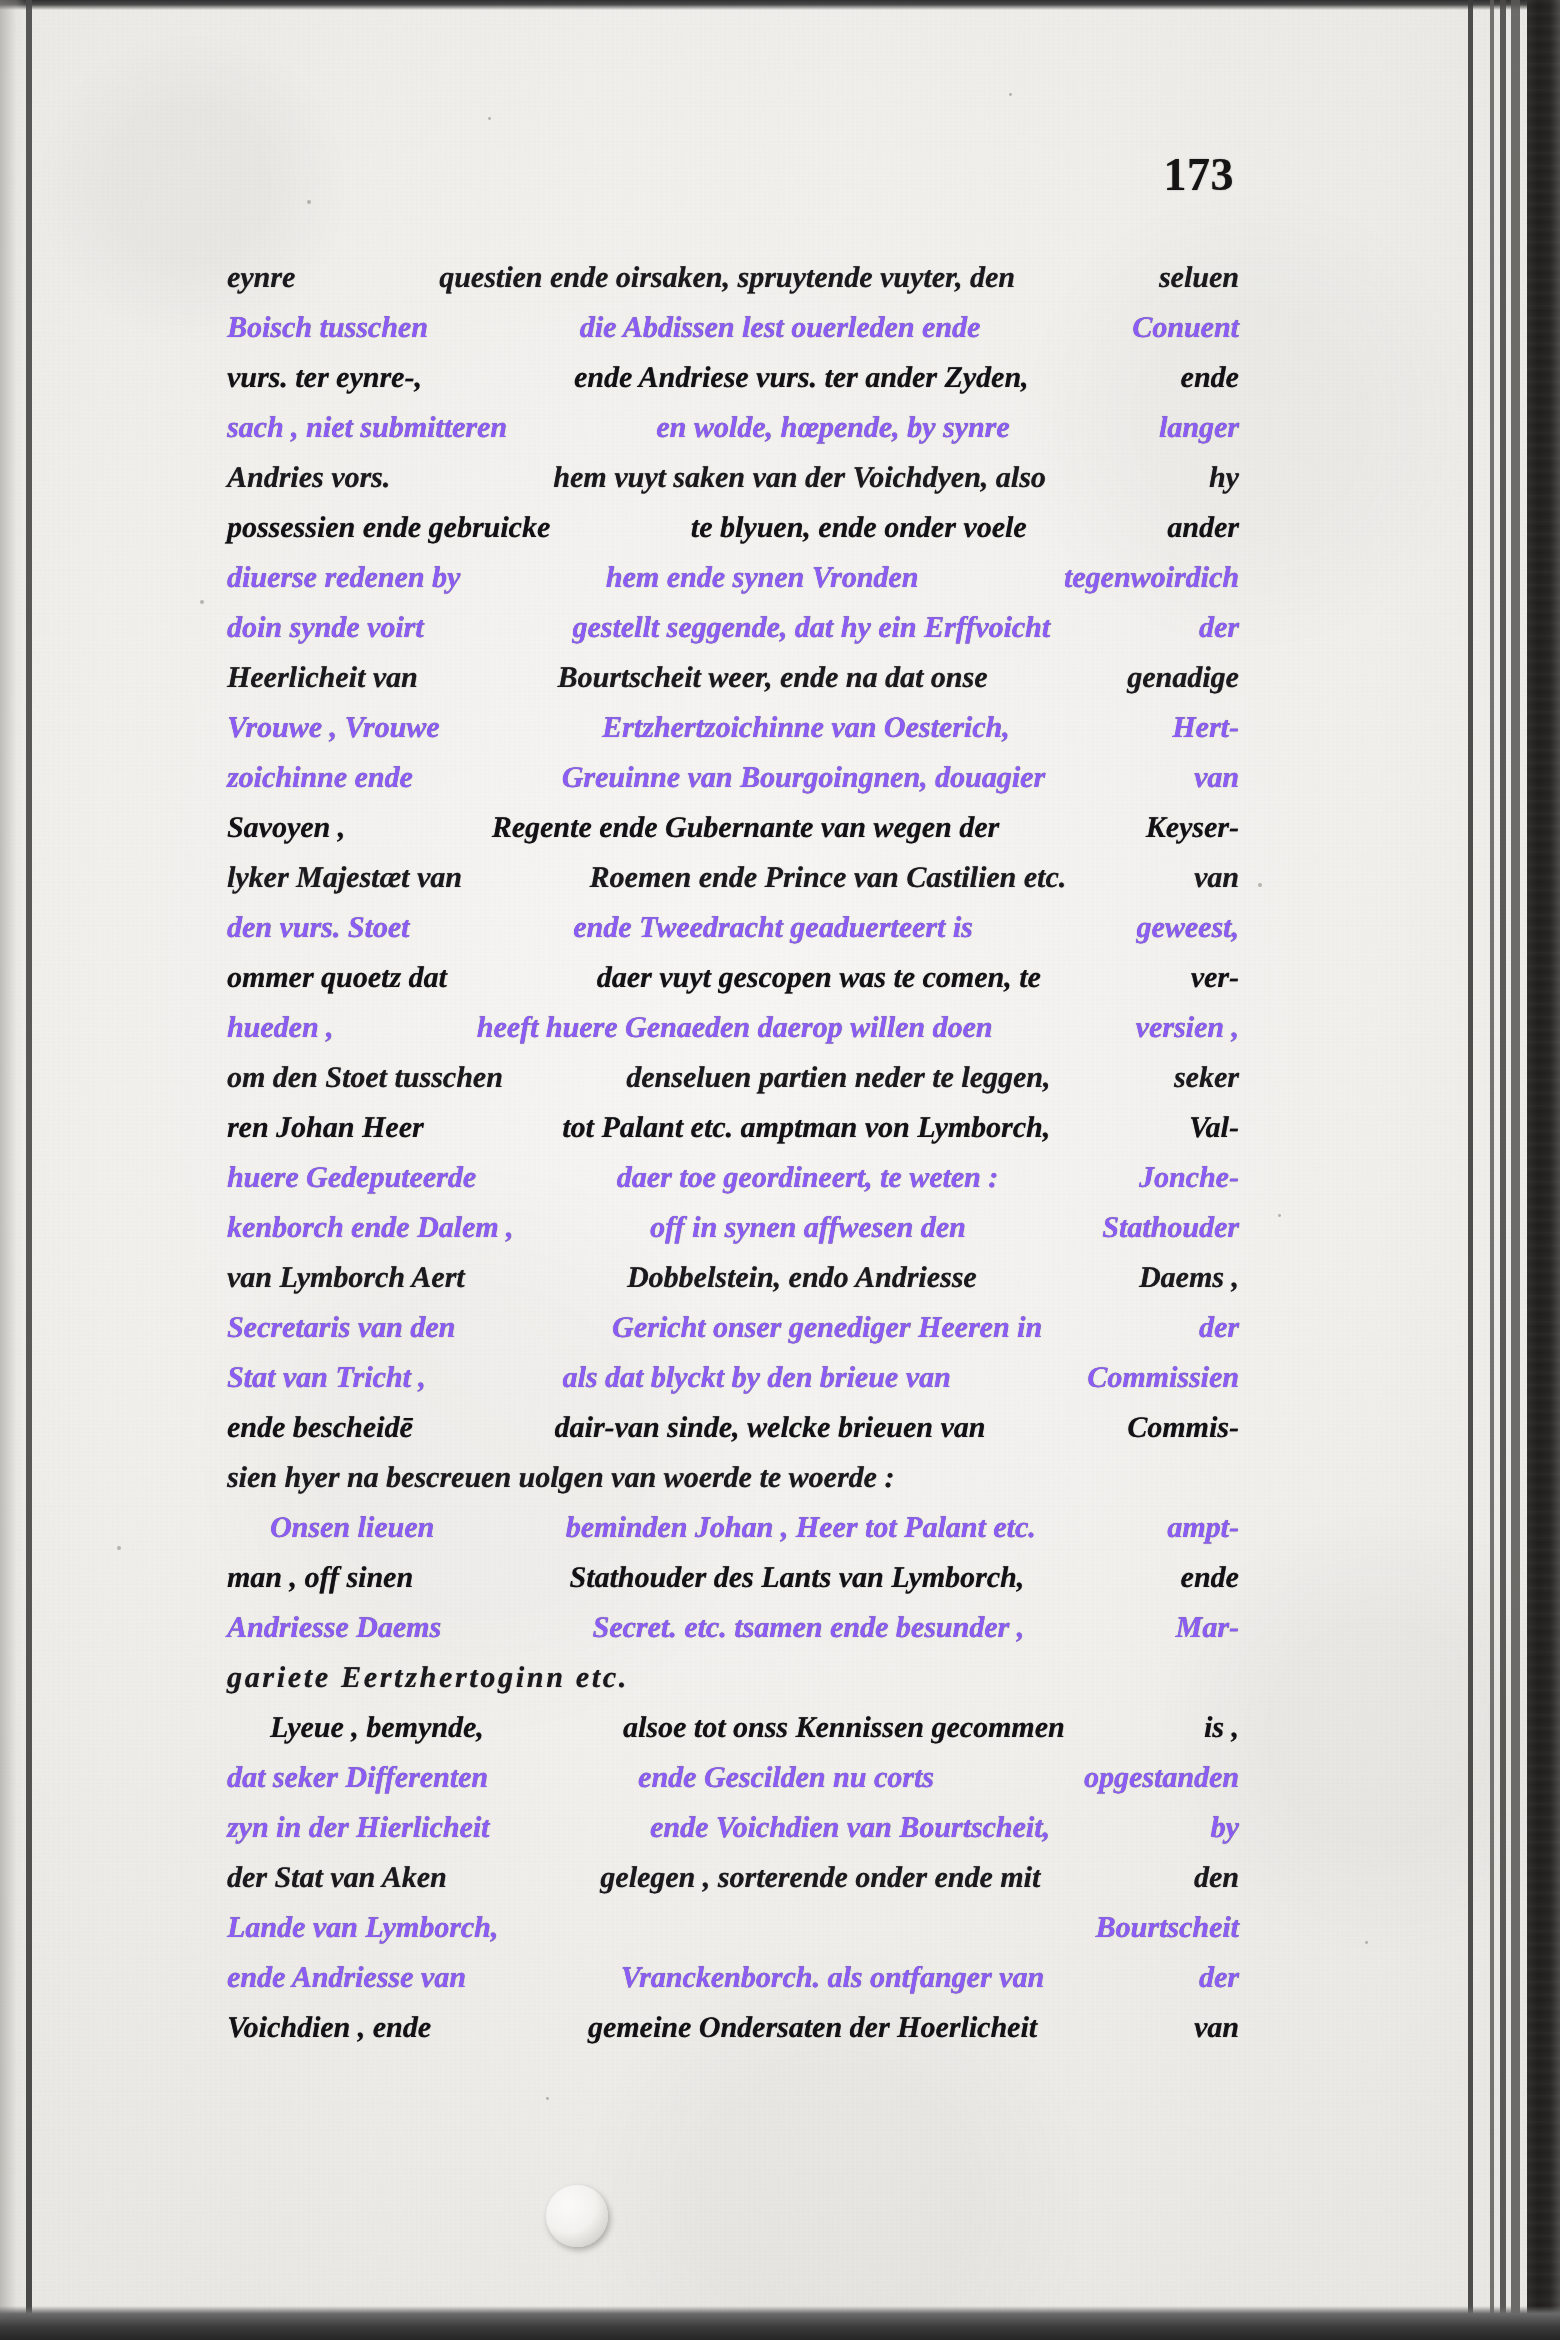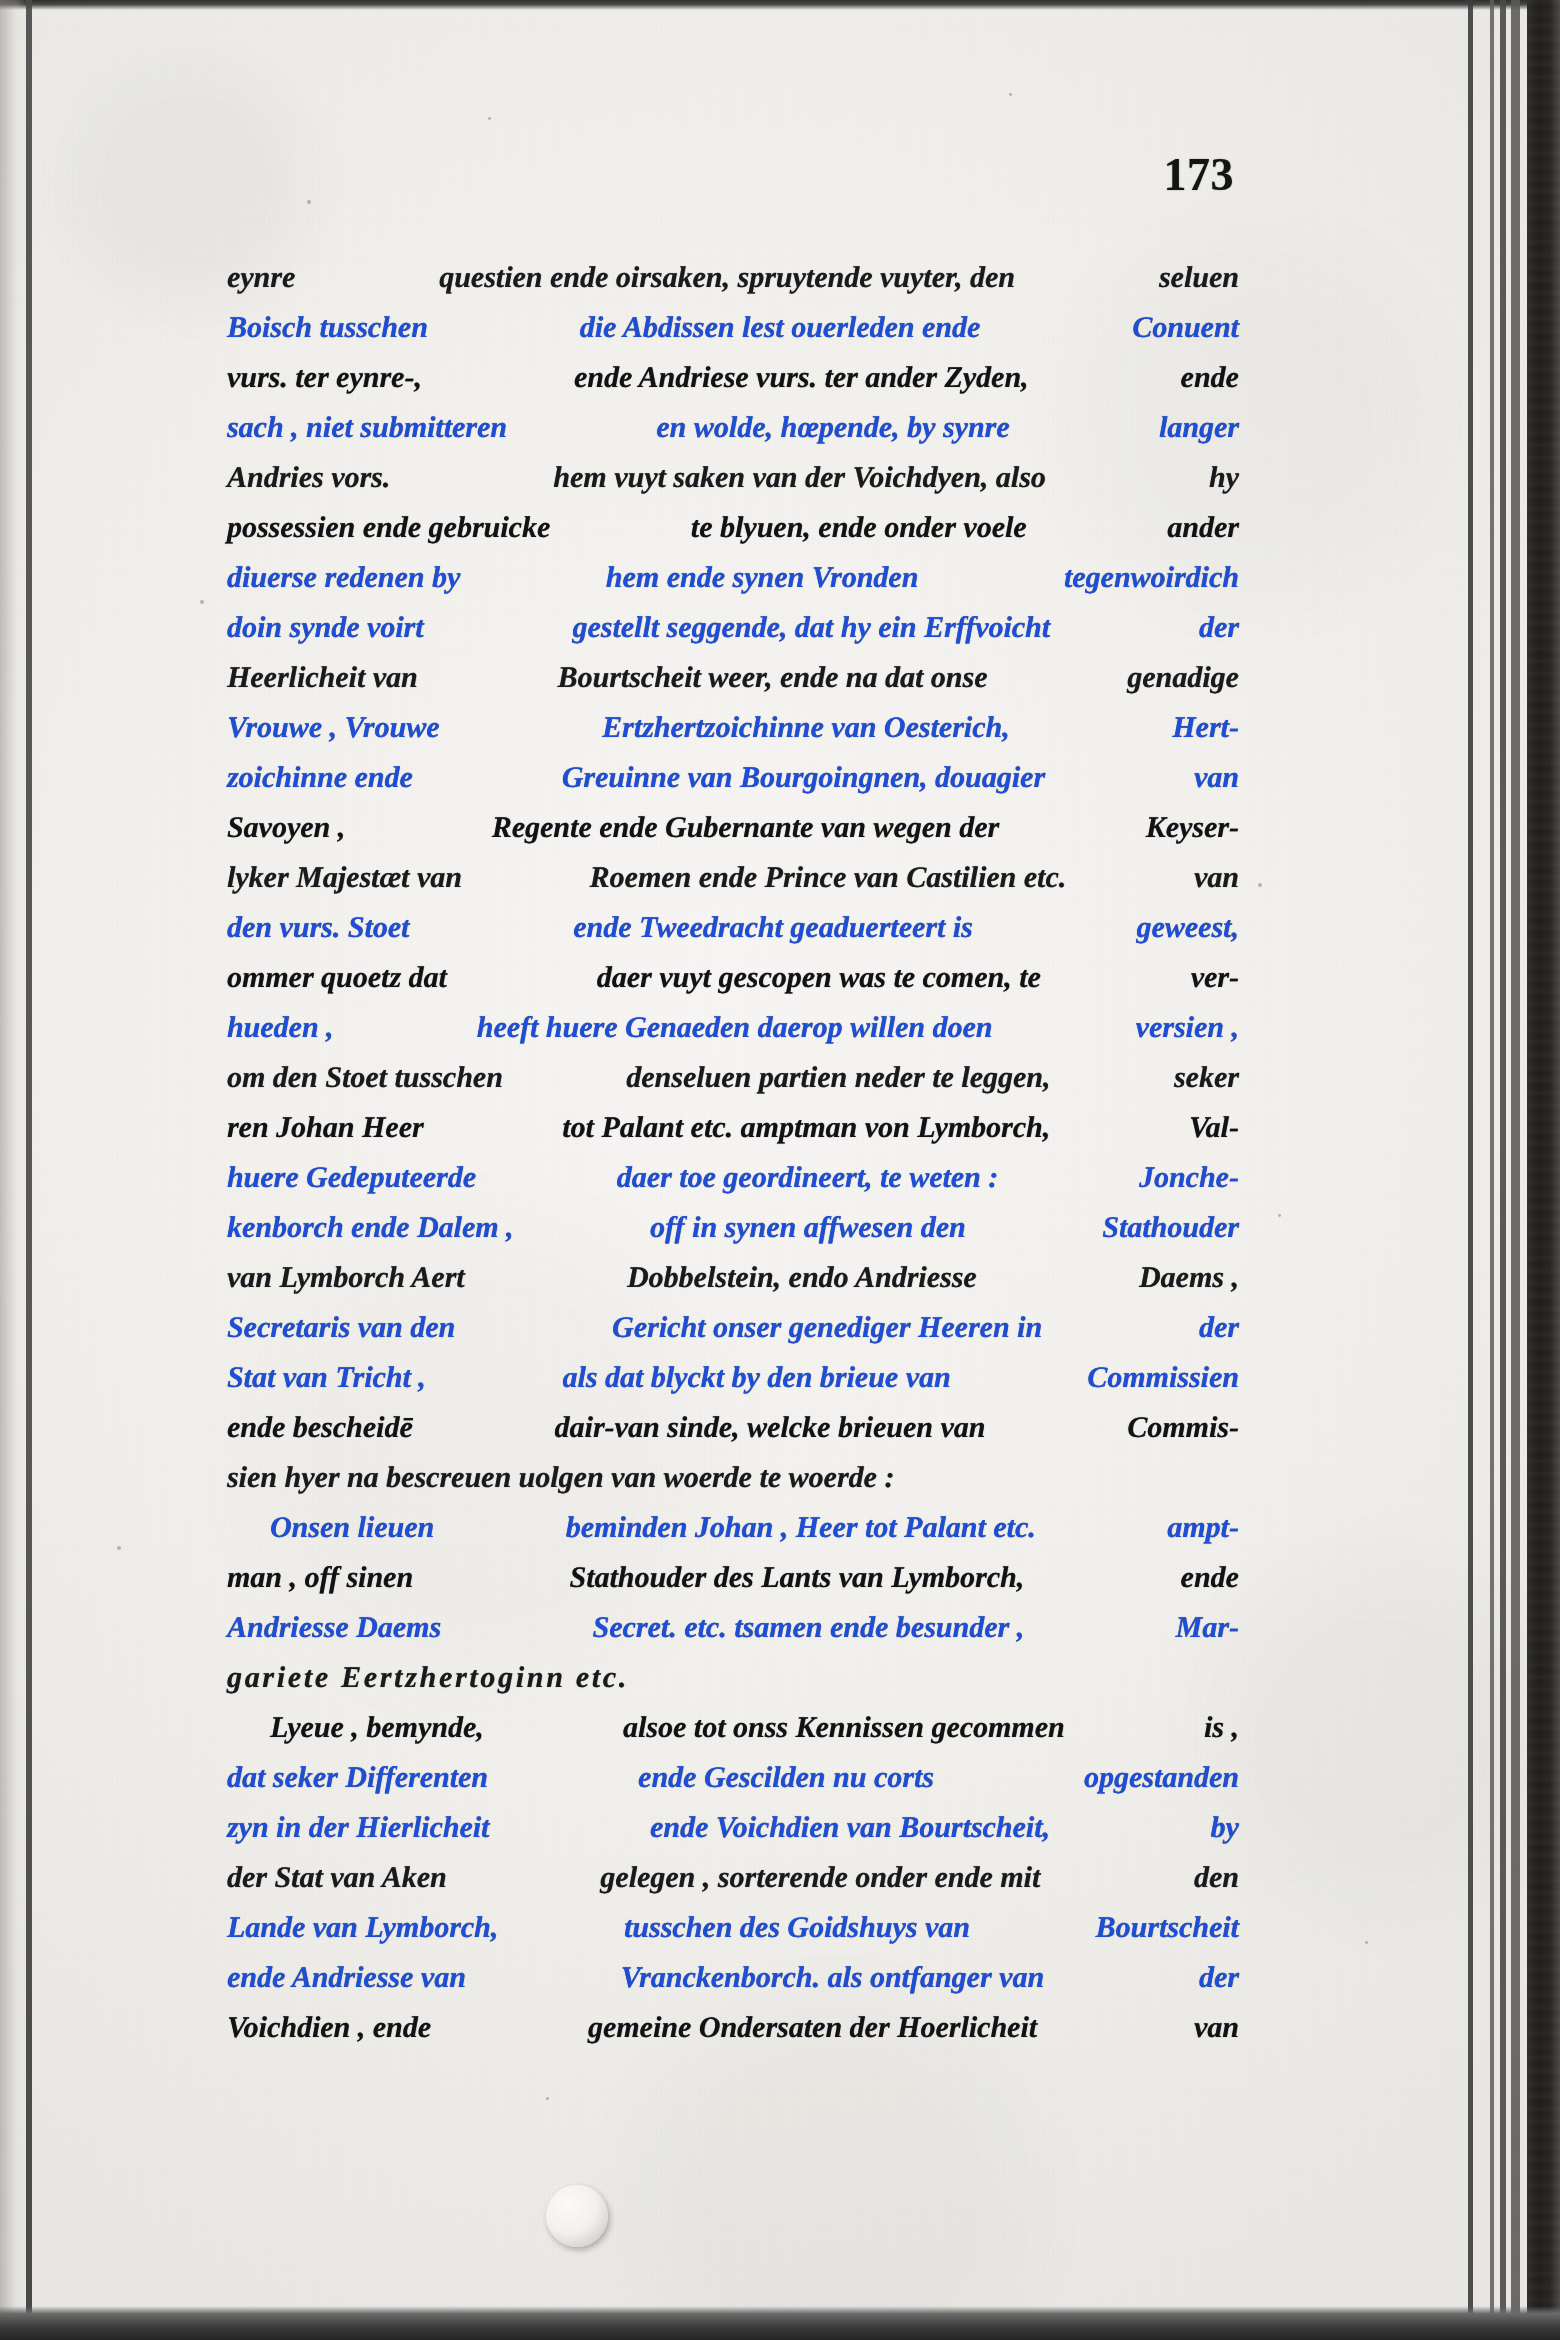--- a/index.html
+++ b/index.html
@@ -120,7 +120,7 @@
     line-height: 50px;
     white-space: nowrap;
     font-size: 30px;
-    color: #1d4ed8;
+    color: #8b5cf6;
     font-weight: 600;
     text-shadow: 0 0 0.9px rgba(0,0,0,.5), 0.4px 0.3px 0.6px rgba(0,0,0,.22);
     transform: skewX(-0.35deg);

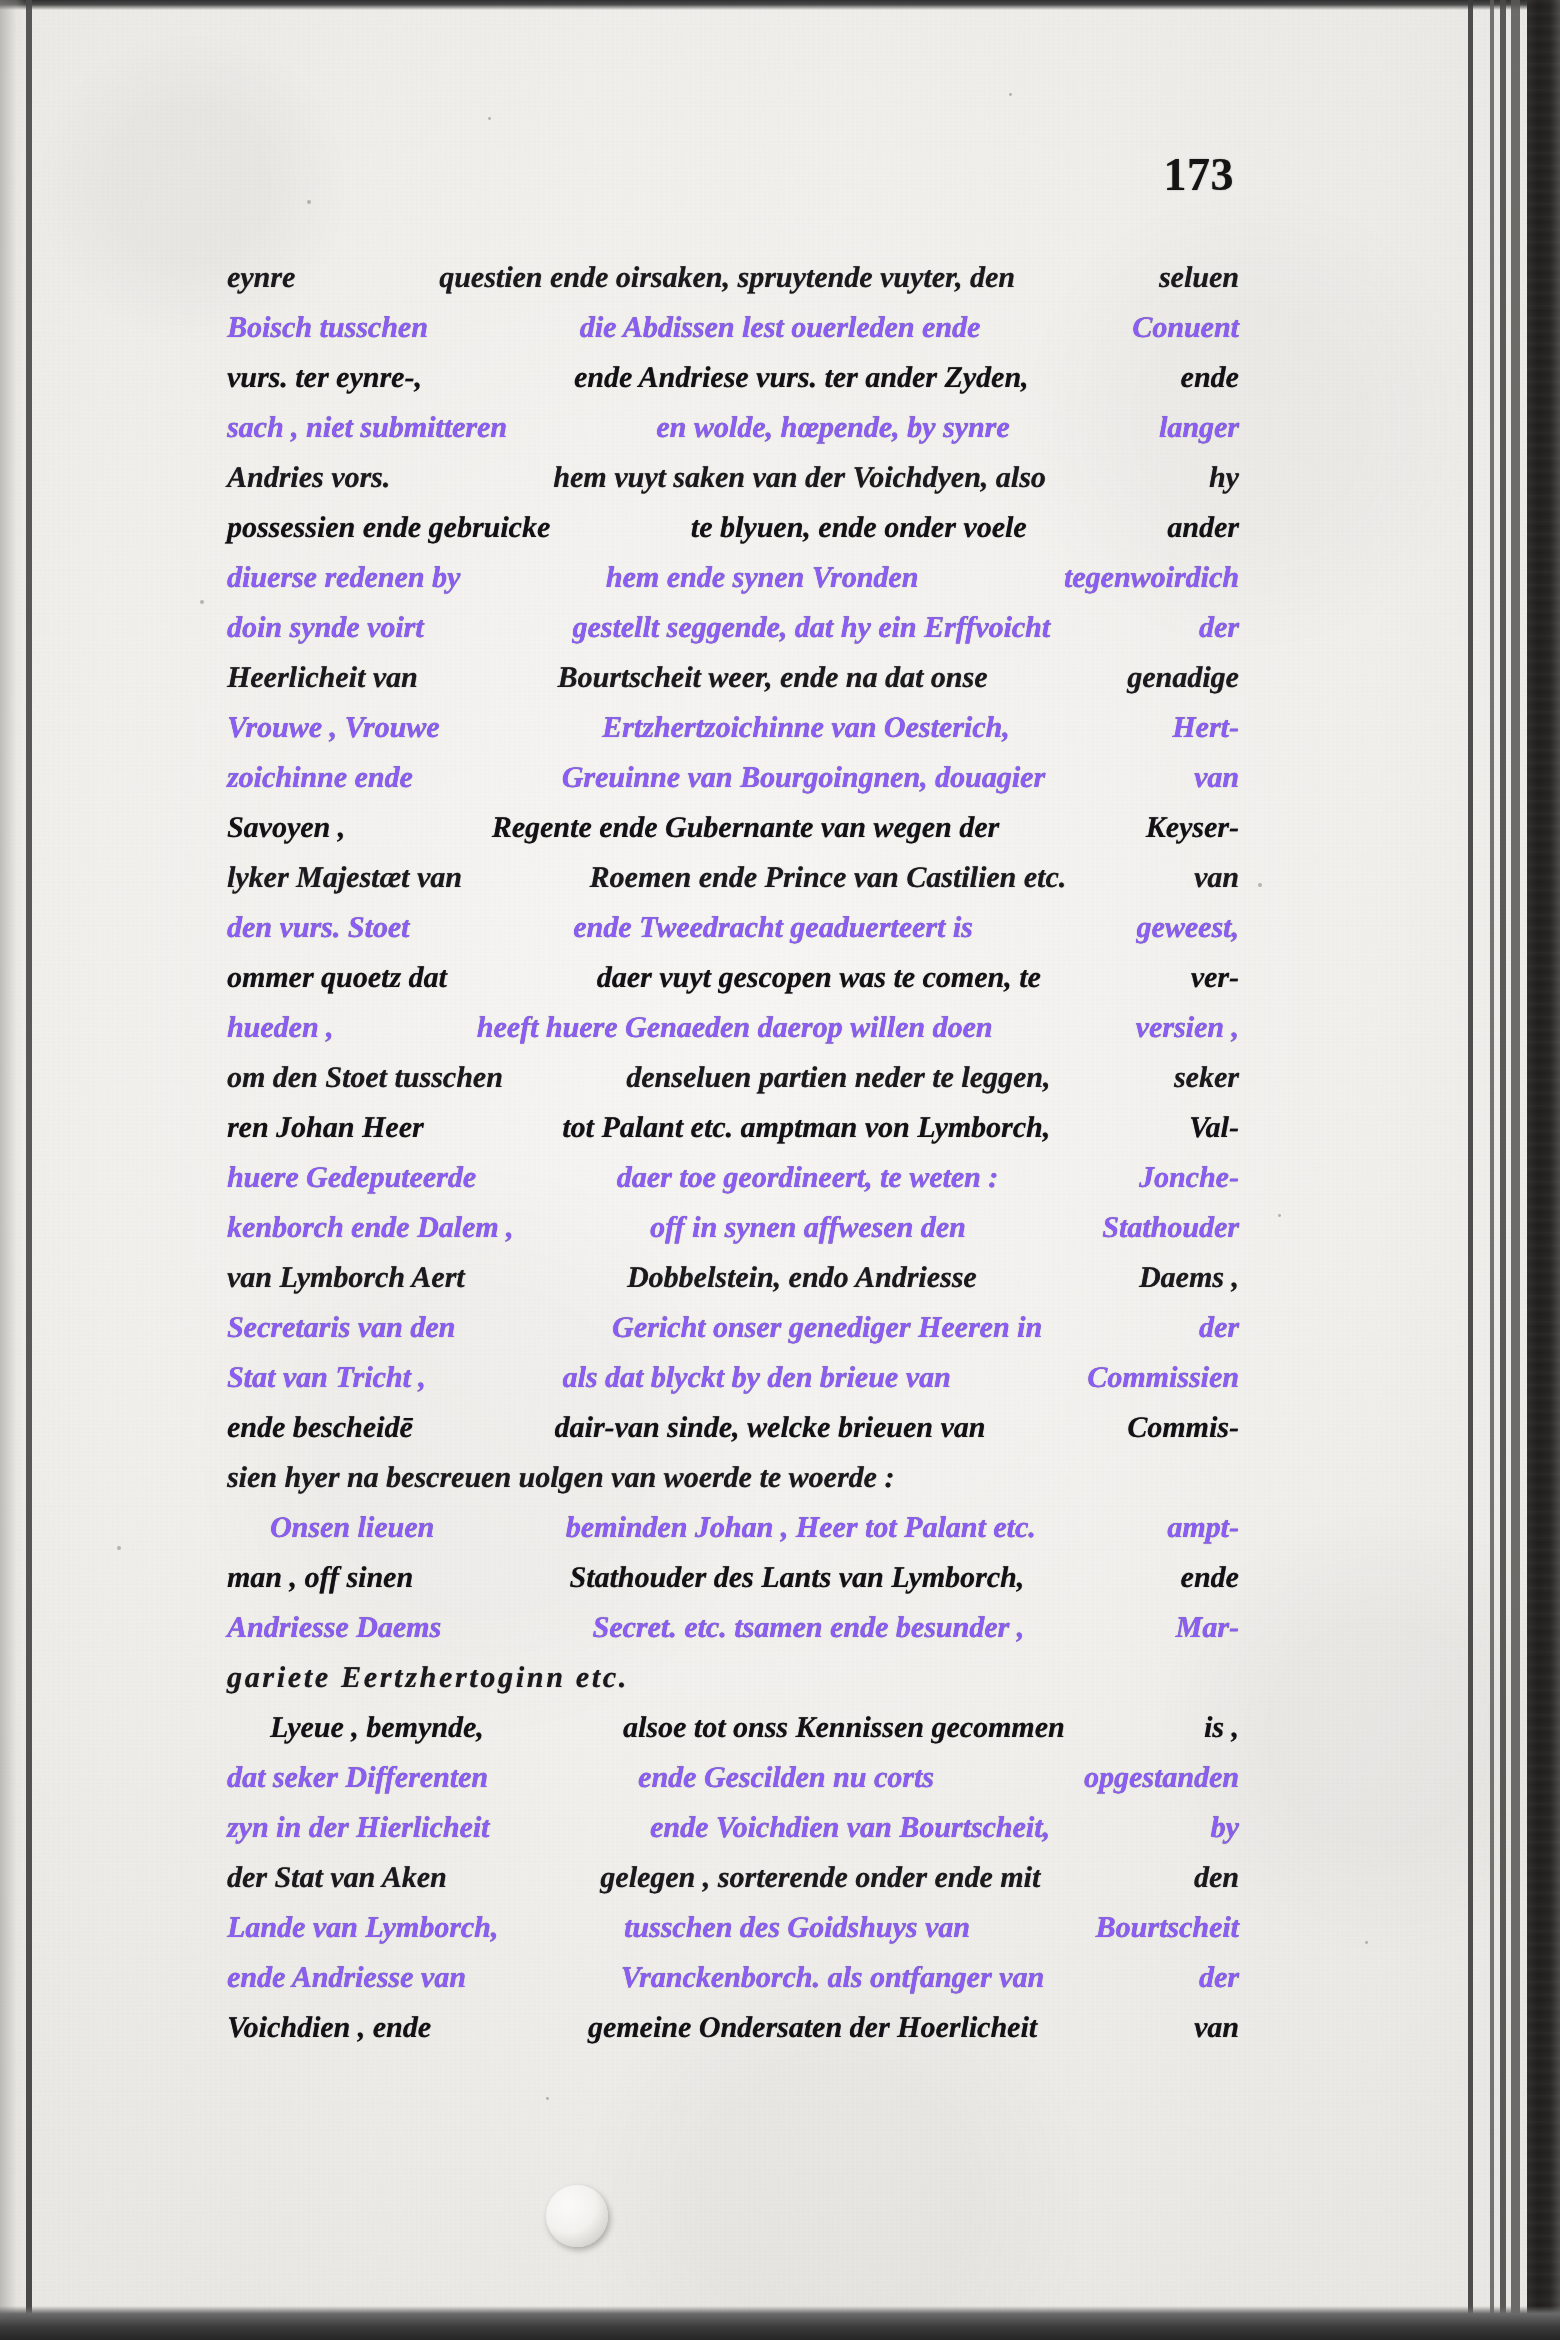--- a/index.html
+++ b/index.html
@@ -330,7 +330,6 @@
       </div>
       <div class="line justify">
         <span>Lande van Lymborch,</span>
-        <span>tusschen des Goidshuys van</span>
         <span>Bourtscheit</span>
       </div>
       <div class="line justify">

